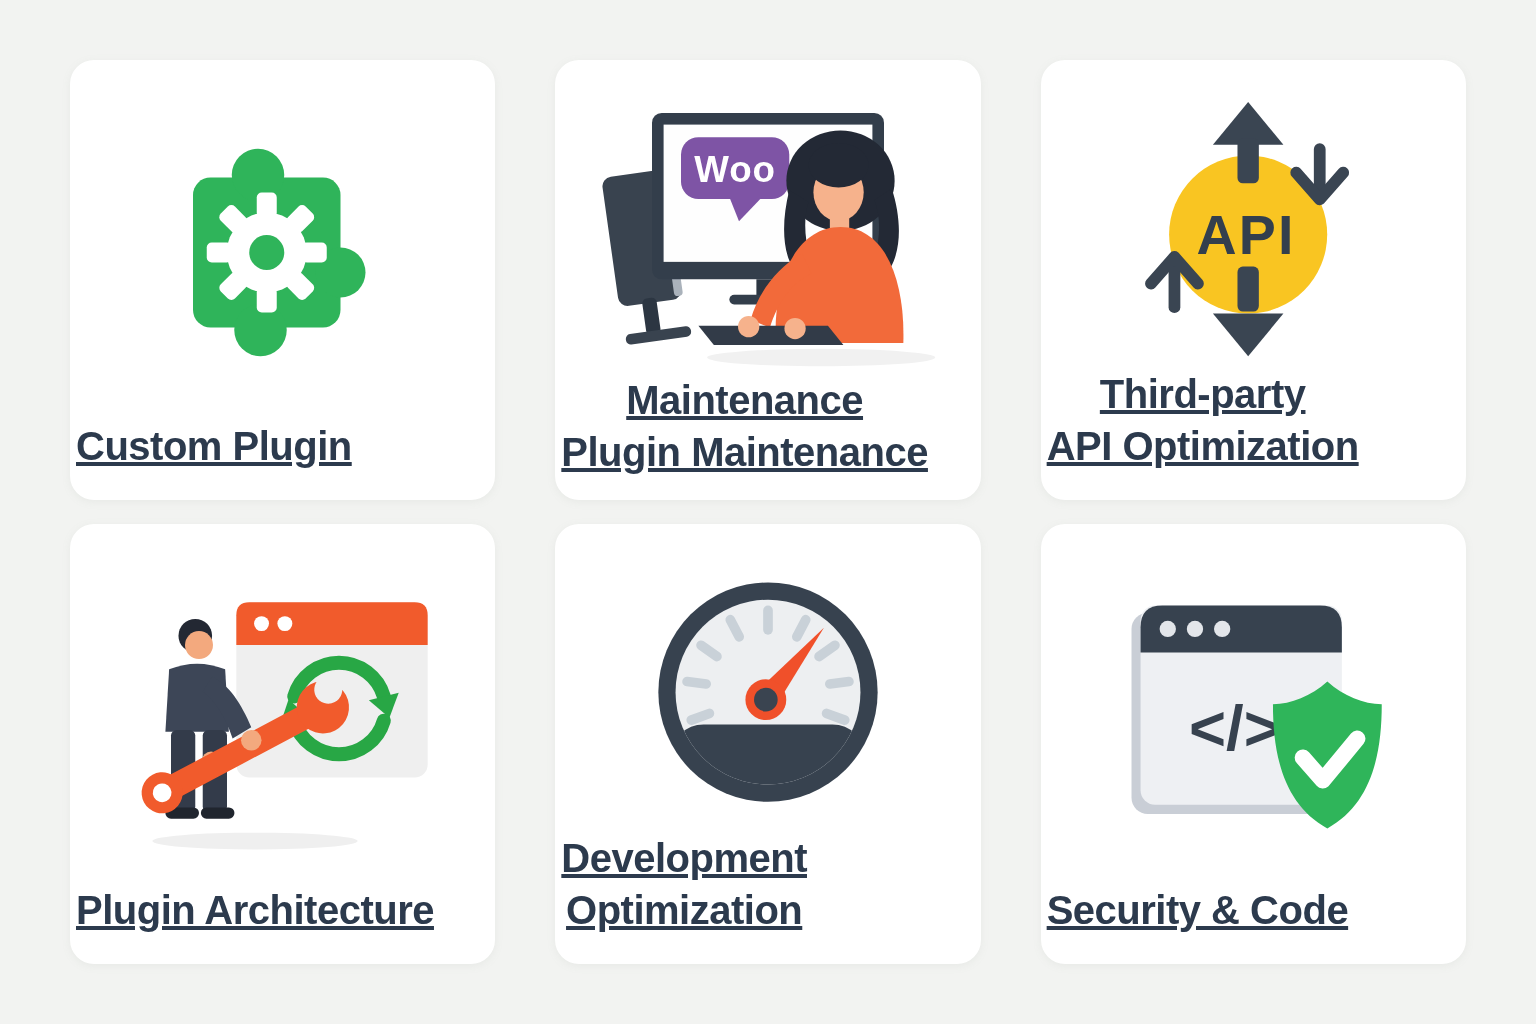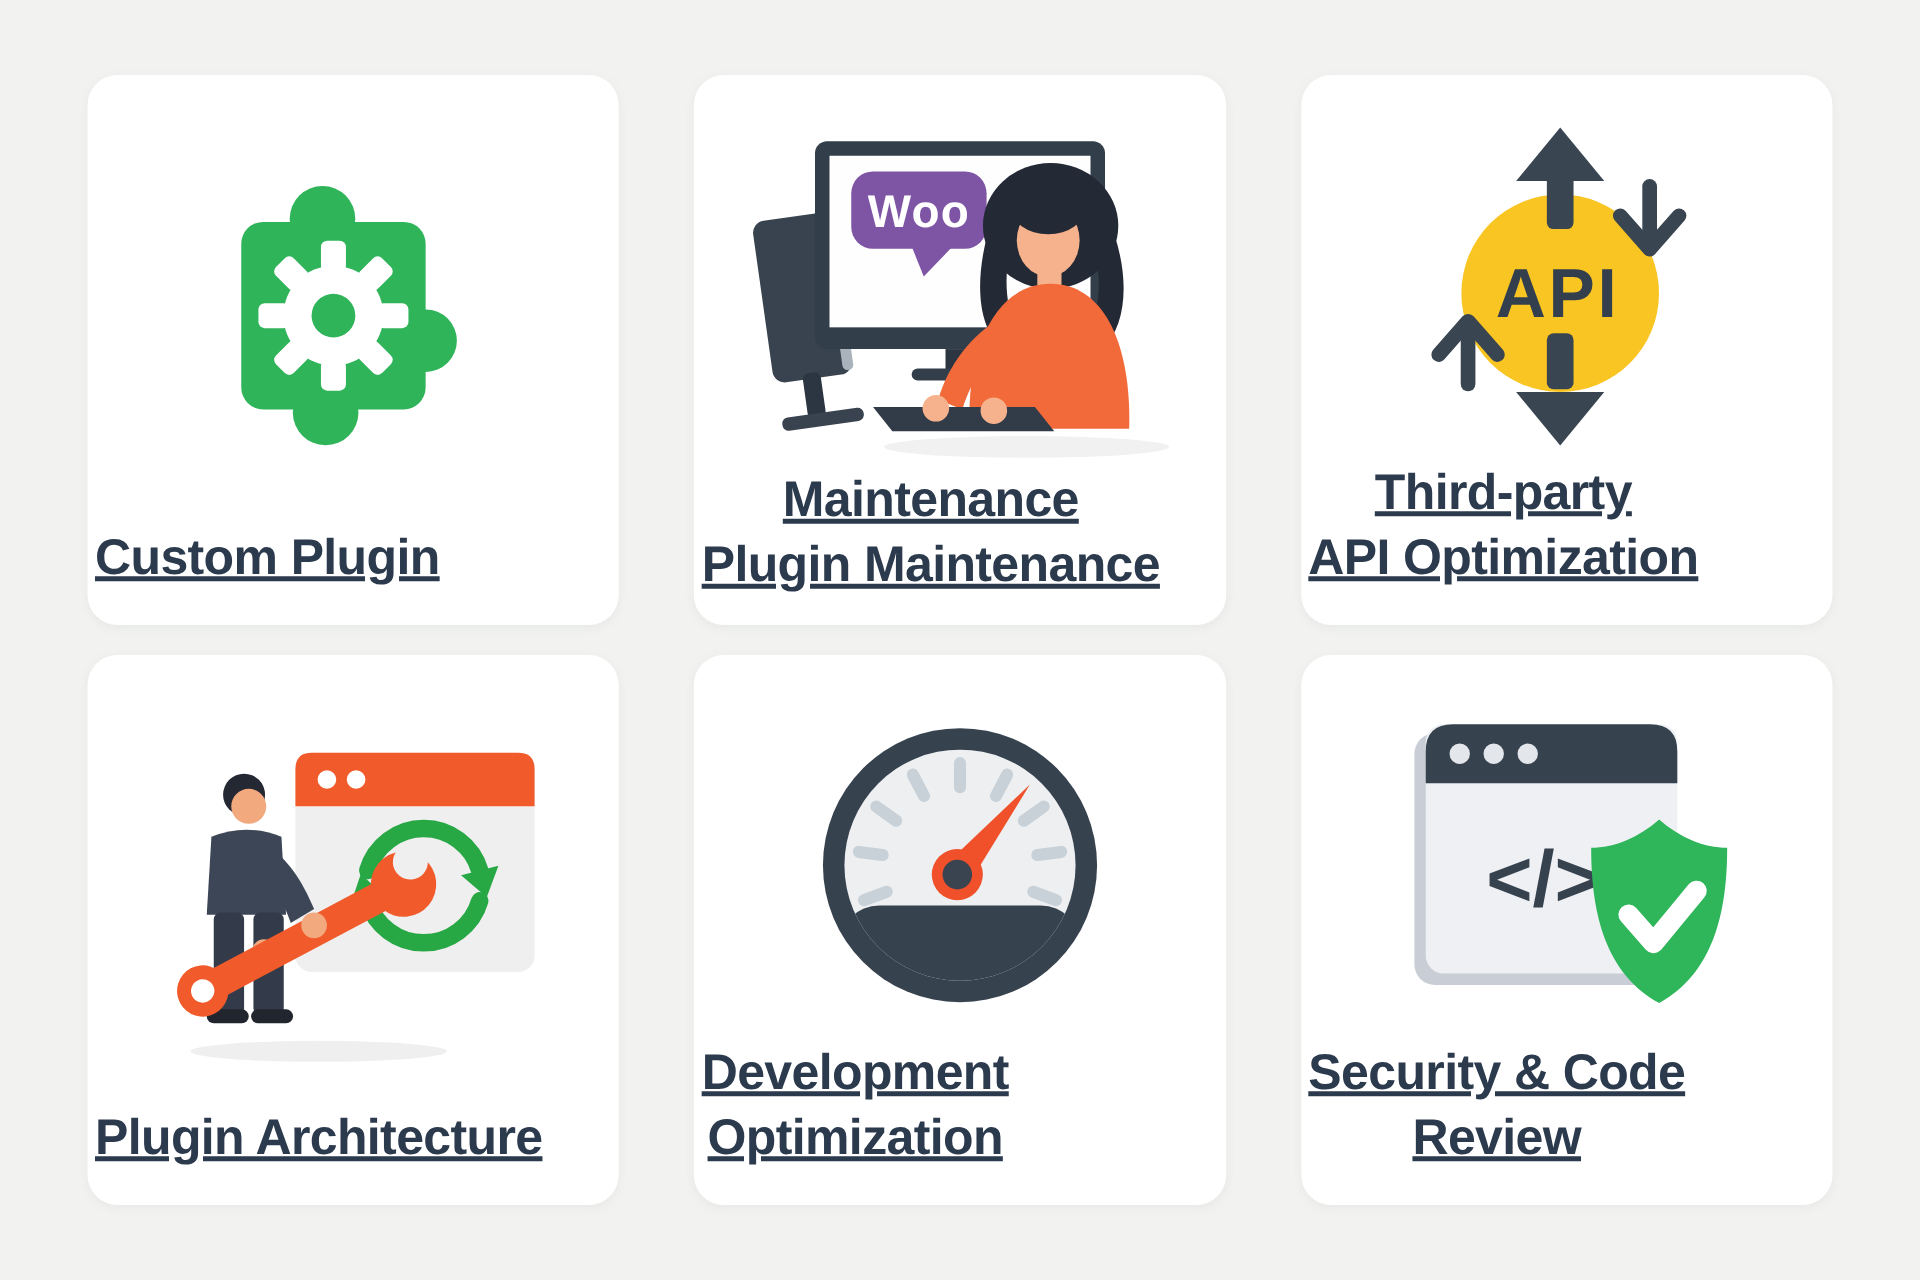--- a/index.html
+++ b/index.html
@@ -248,7 +248,6 @@
     </div>
     <div class="label">
       <span>Security &amp; Code</span>
-      <span>Review</span>
     </div>
   </div>
 

